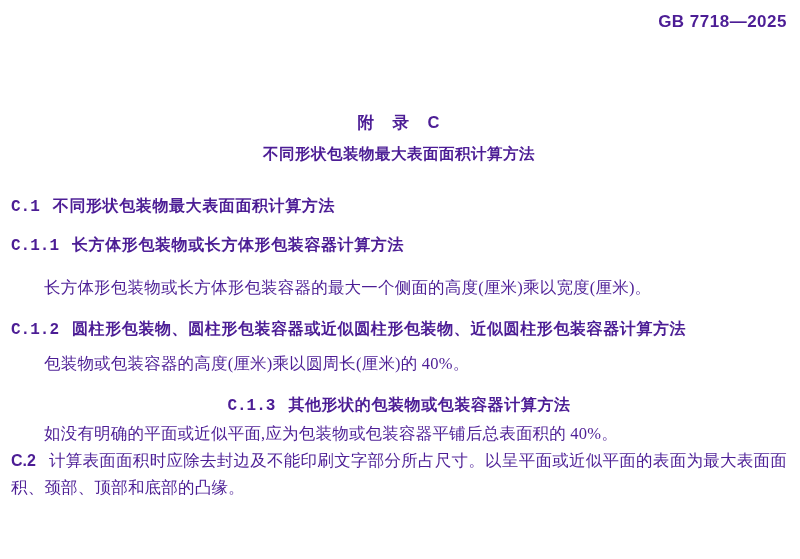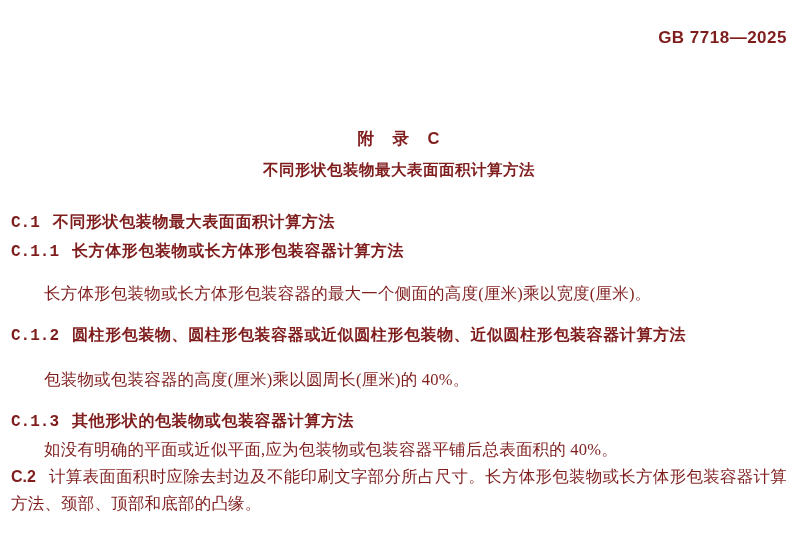--- a/index.html
+++ b/index.html
@@ -11,10 +11,10 @@
   .page {
     position: relative;
     width: 800px; height: 559px;
-    padding: 16px 13px 0 11px;
+    padding: 0 13px 0 11px;
     box-sizing: border-box;
     overflow: hidden;
-    color: #7f1d1d;
+    color: #4c1d95;
     background: #ffffff;
   }
   

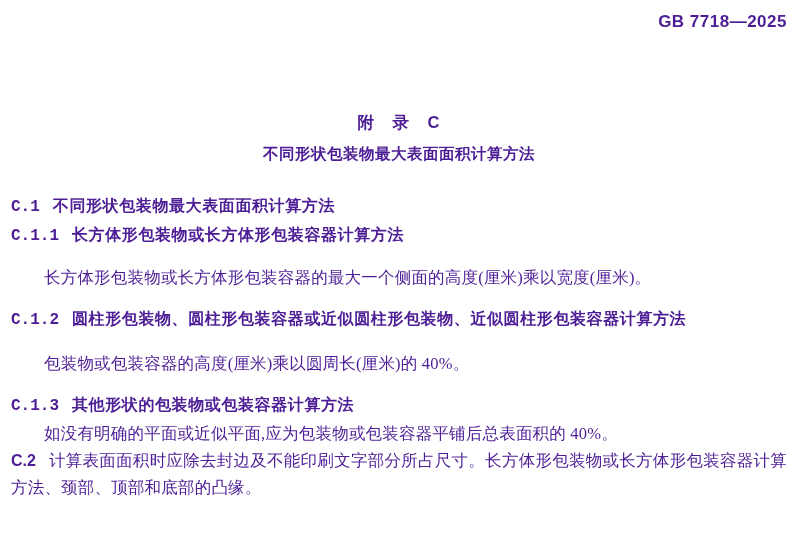--- a/index.html
+++ b/index.html
@@ -76,7 +76,7 @@
     letter-spacing: 0;
   }
   .mt-c1   { margin-top: 25px; }
-  .mt-c11  { }
+  .mt-c11  { margin-top: 10px; }
   .mt-p1   { margin-top: 14px; }
   .mt-c12  { margin-top: 14px; }
   .mt-p2   { margin-top: 16px; }

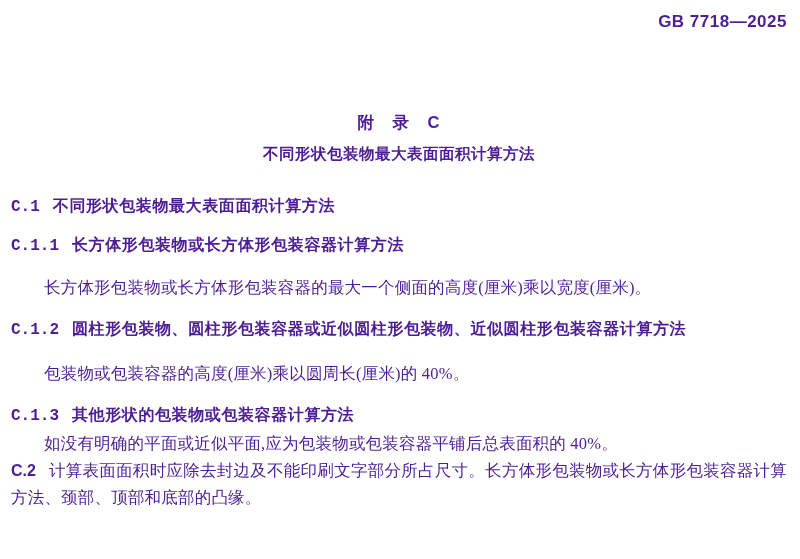--- a/index.html
+++ b/index.html
@@ -79,7 +79,7 @@
   .mt-c11  { margin-top: 10px; }
   .mt-p1   { margin-top: 14px; }
   .mt-c12  { margin-top: 14px; }
-  .mt-p2   { margin-top: 16px; }
+  .mt-p2   { margin-top: 6px; }
   .mt-c13  { margin-top: 14px; }
   .mt-p3   { margin-top: 13px; }
 </style>

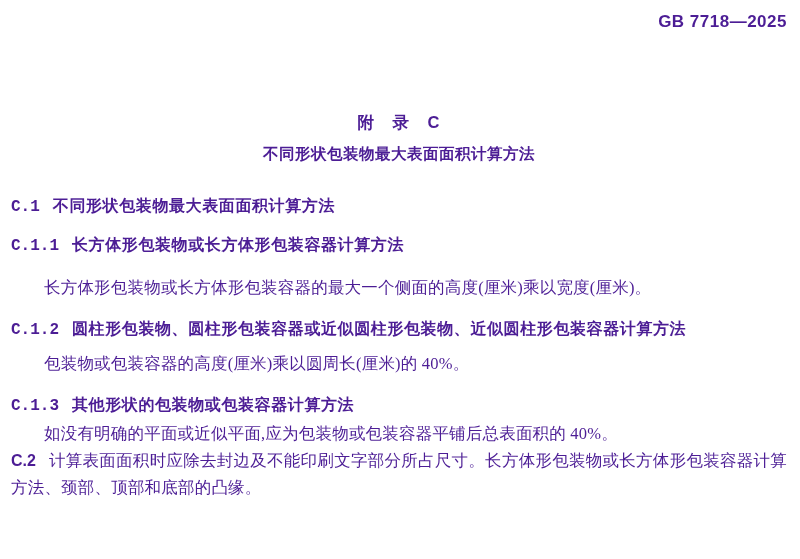--- a/index.html
+++ b/index.html
@@ -80,7 +80,7 @@
   .mt-p1   { margin-top: 14px; }
   .mt-c12  { margin-top: 14px; }
   .mt-p2   { margin-top: 6px; }
-  .mt-c13  { margin-top: 14px; }
+  .mt-c13  { margin-top: 14px; text-align: center; }
   .mt-p3   { margin-top: 13px; }
 </style>
 </head>

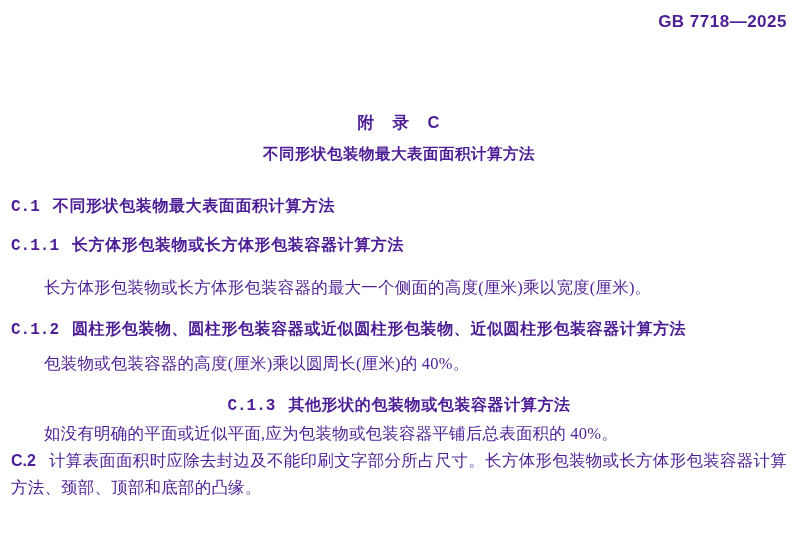--- a/index.html
+++ b/index.html
@@ -109,7 +109,7 @@
 
   <p class="body-p indent">如没有明确的平面或近似平面,应为包装物或包装容器平铺后总表面积的 40%。</p>
 
-  <p class="body-p"><span class="clause-num">C.2</span><span>计算表面面积时应除去封边及不能印刷文字部分所占尺寸。长方体形包装物或长方体形包装容器计算方法、颈部、顶部和底部的凸缘。</span></p>
+  <p class="body-p"><span class="clause-num">C.2</span><span>计算表面面积时应除去封边及不能印刷文字部分所占尺寸。以呈平面或近似平面的表面为最大表面面积、颈部、顶部和底部的凸缘。</span></p>
 
 </div>
 

